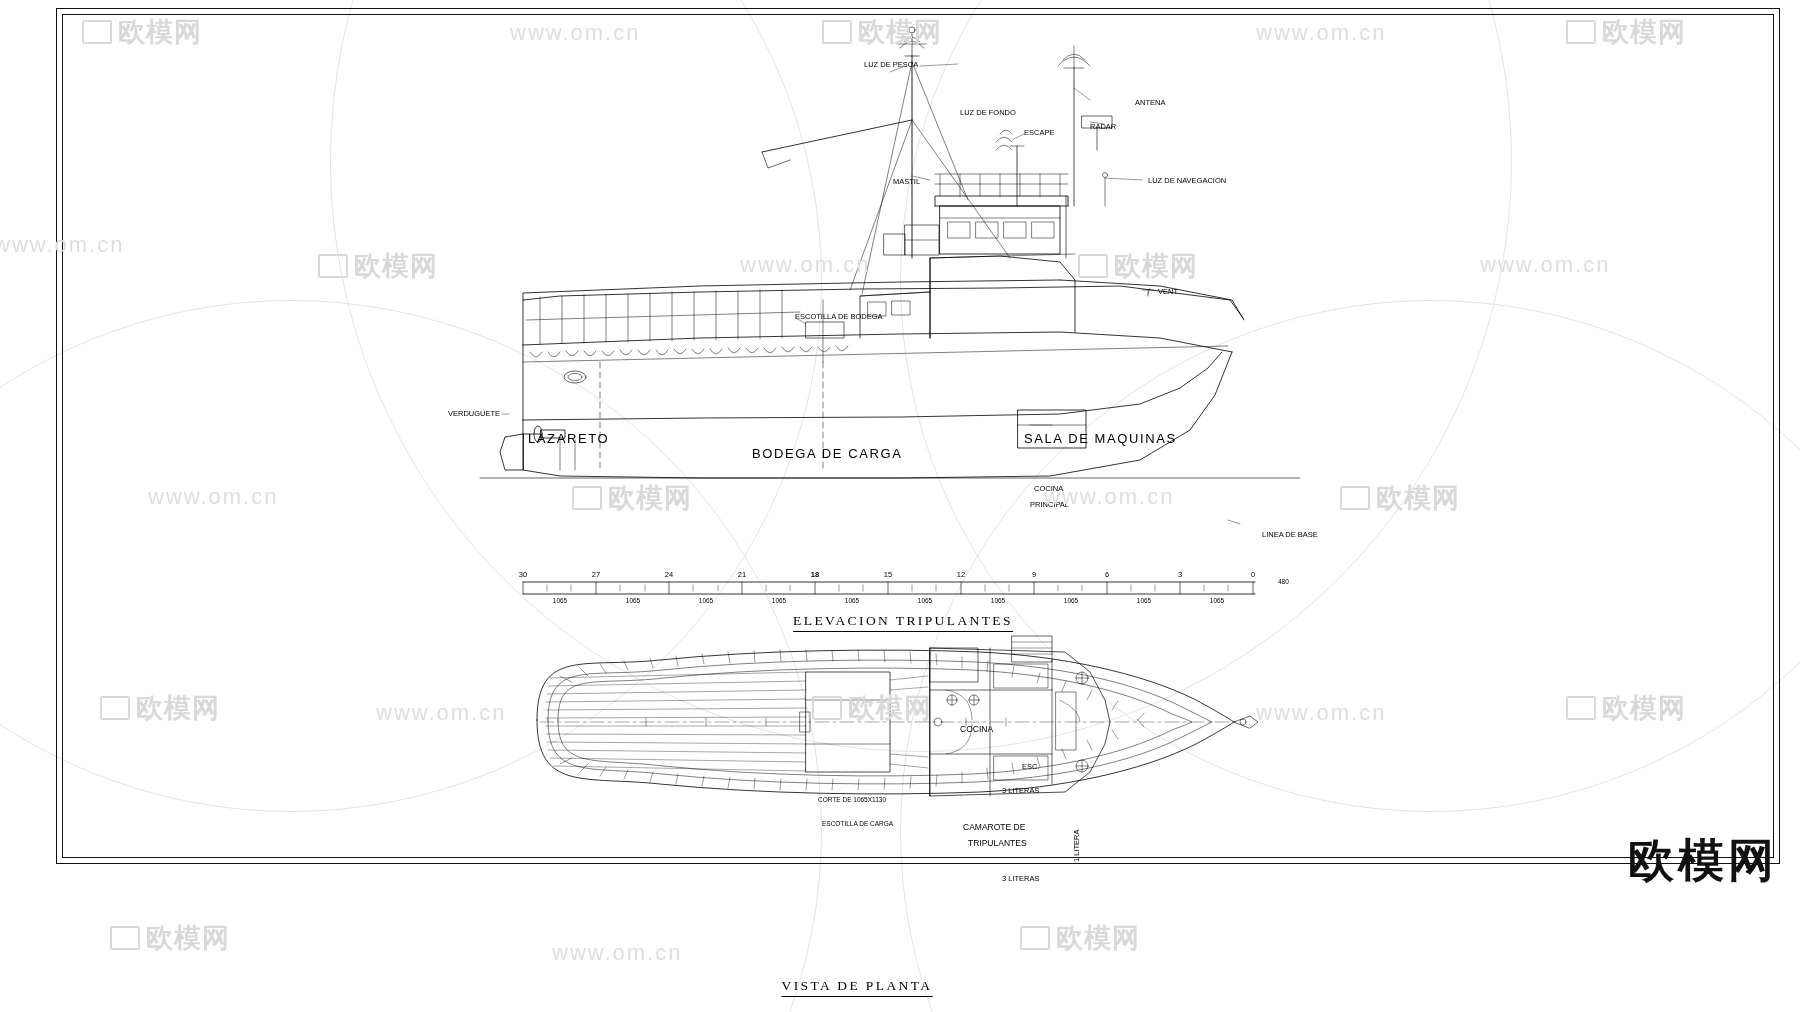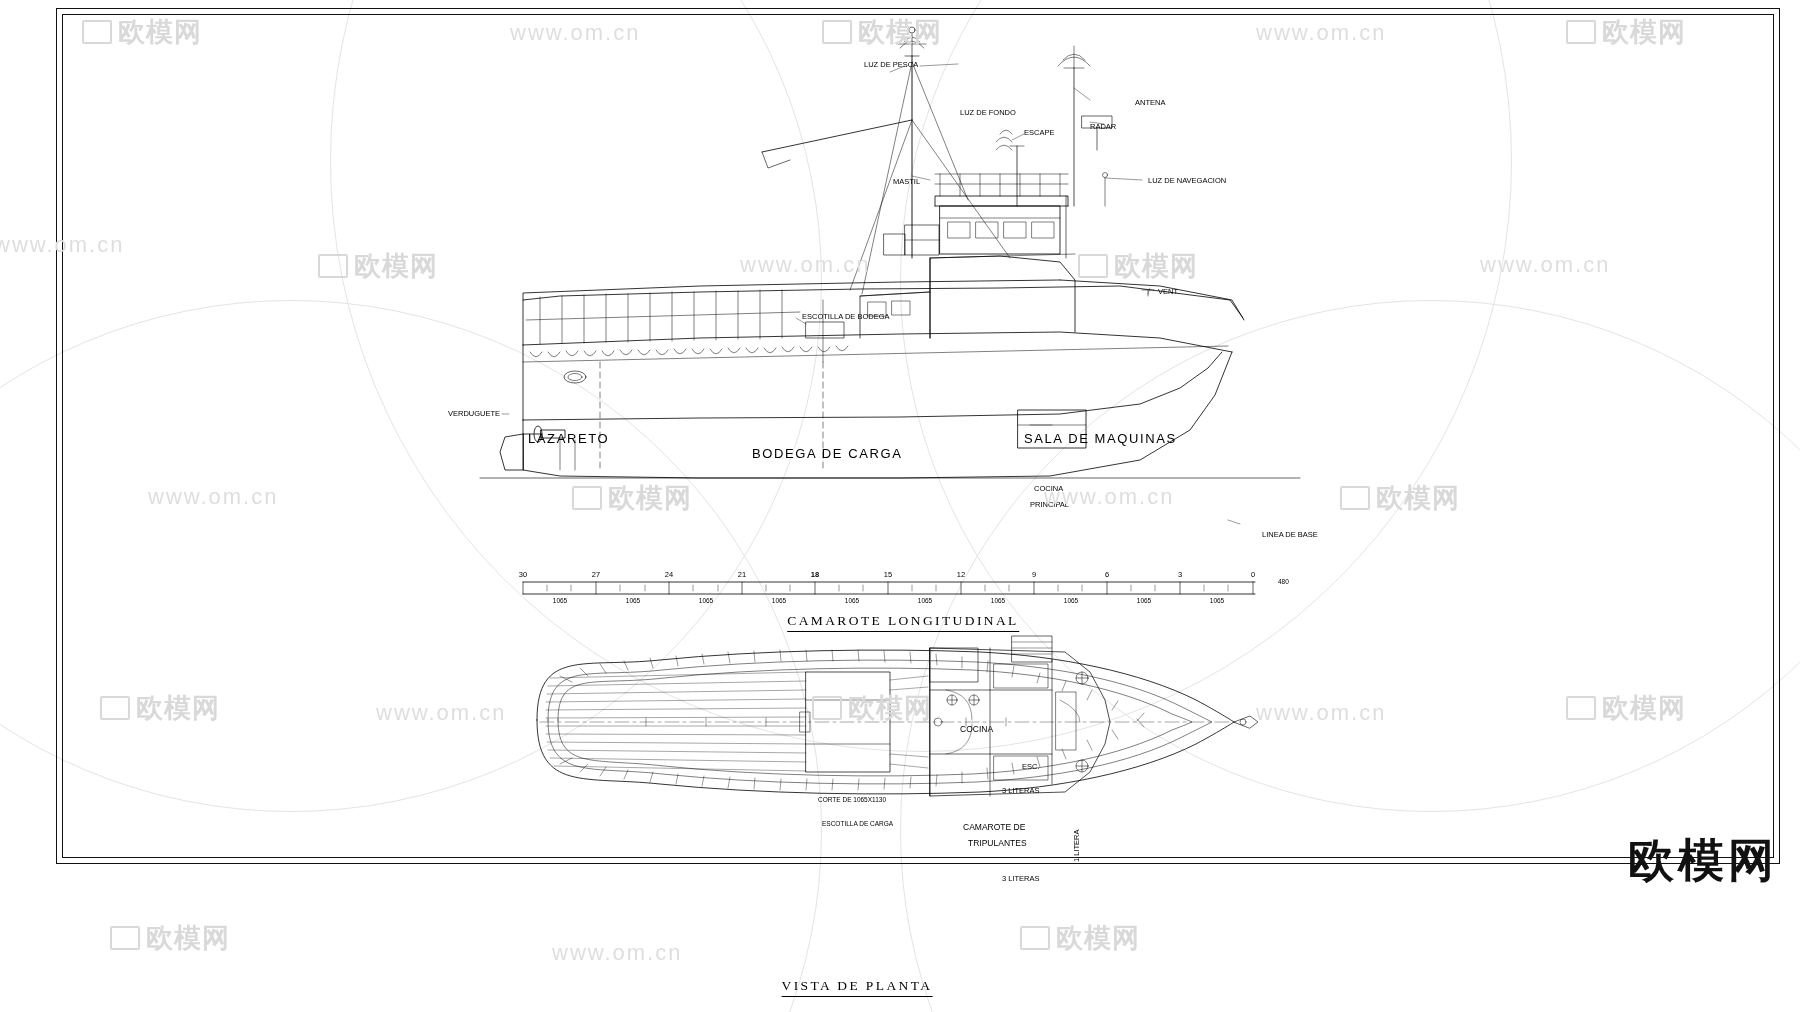--- a/index.html
+++ b/index.html
@@ -436,7 +436,7 @@
   <div class="lbl t7" style="left:893px;top:177px;">MASTIL</div>
   <div class="lbl t7" style="left:1148px;top:176px;">LUZ DE NAVEGACION</div>
   <div class="lbl t7" style="left:1158px;top:287px;">VENT.</div>
-  <div class="lbl t7" style="left:795px;top:312px;margin-left:7px;">ESCOTILLA DE BODEGA</div>
+  <div class="lbl t7" style="left:795px;top:312px;">ESCOTILLA DE BODEGA</div>
   <div class="lbl t7" style="left:448px;top:409px;">VERDUGUETE</div>
   <div class="lbl big" style="left:528px;top:431px;">LAZARETO</div>
   <div class="lbl big" style="left:752px;top:446px;">BODEGA DE CARGA</div>

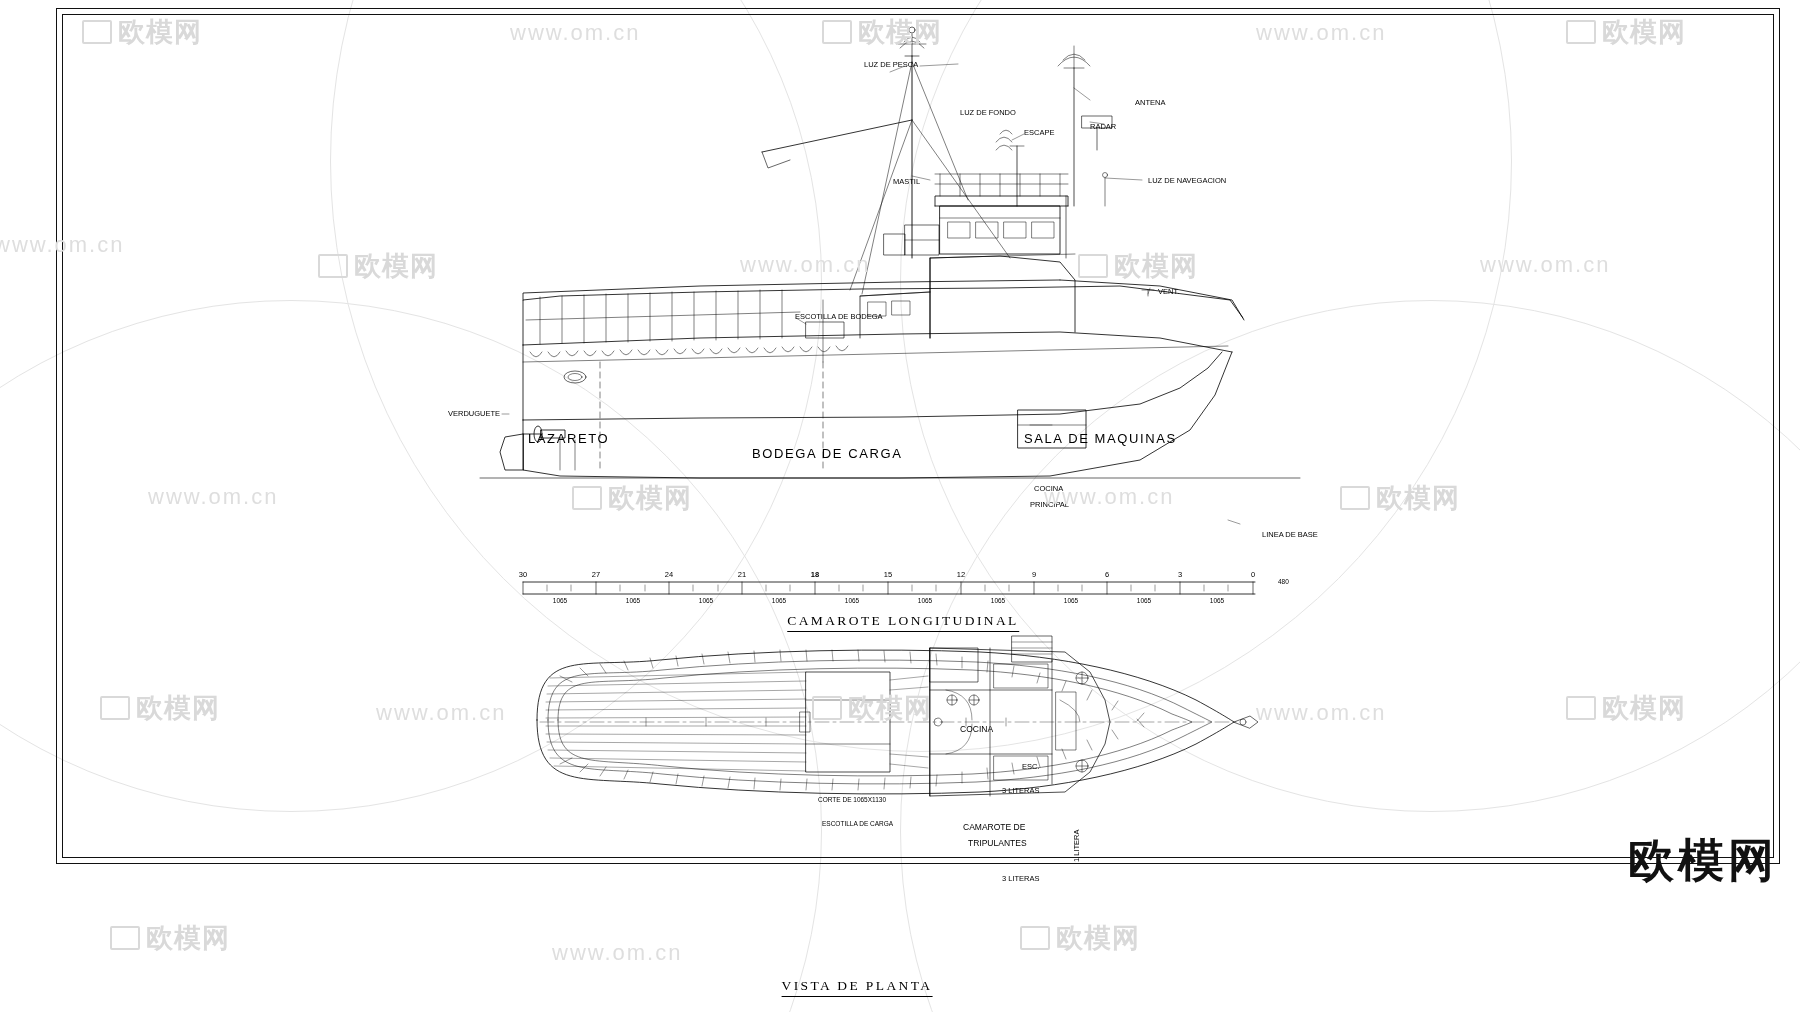--- a/index.html
+++ b/index.html
@@ -469,7 +469,7 @@
   <div class="lbl t6 ctr" style="left:1217px;top:597px;">1065</div>
   <div class="lbl t6" style="left:1278px;top:578px;">480</div>
 
-  <div class="lbl title underline ctr" style="left:903px;top:613px;">CAMAROTE  LONGITUDINAL</div>
+  <div class="lbl title underline ctr" style="left:903px;top:613px;">ELEVACION  TRIPULANTES</div>
 
   <div class="lbl t8" style="left:960px;top:724px;">COCINA</div>
   <div class="lbl t7" style="left:1022px;top:762px;">ESC.</div>

